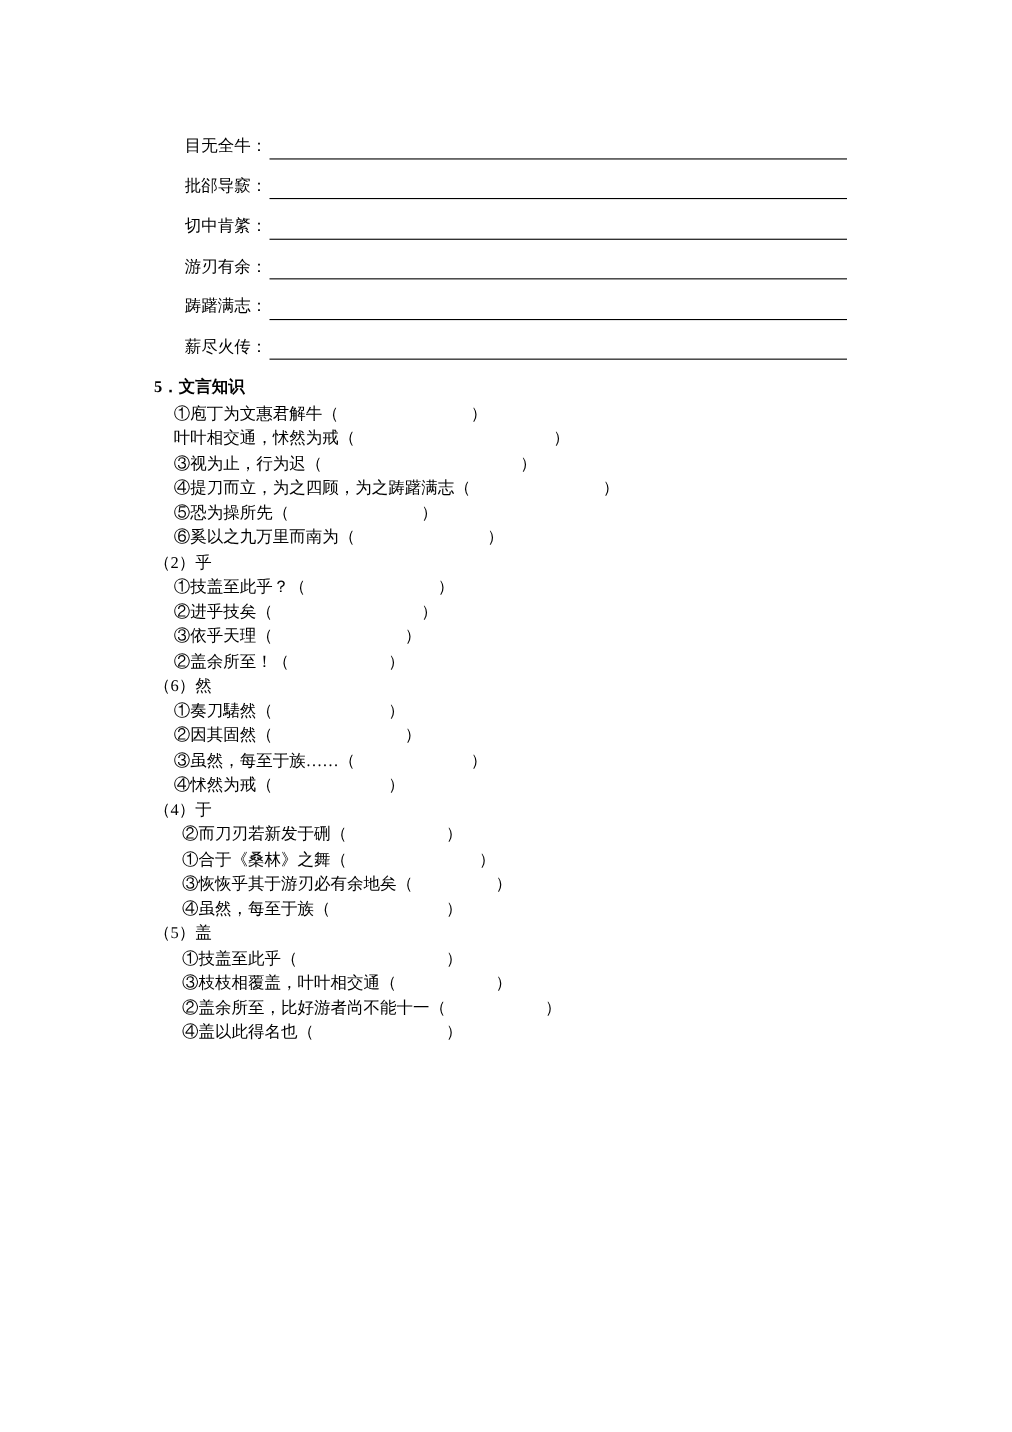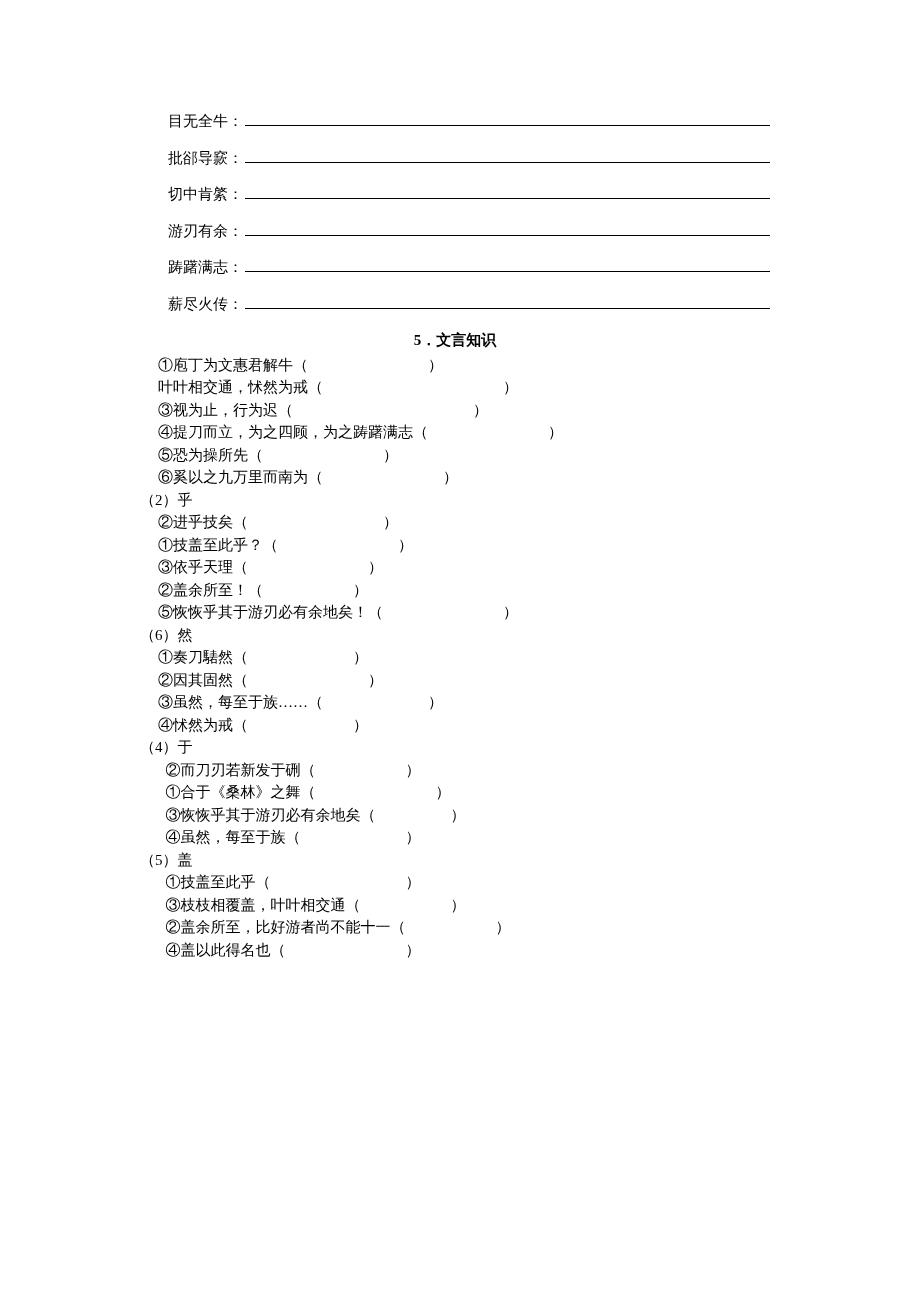--- a/index.html
+++ b/index.html
@@ -17,9 +17,10 @@
   }
   .fill-row {
     display: flex;
-    align-items: flex-start;
+    align-items: flex-end;
     margin-left: 28px;
     margin-bottom: 14px;
+    margin-top: 12px;
   }
   .fill-label {
     white-space: nowrap;

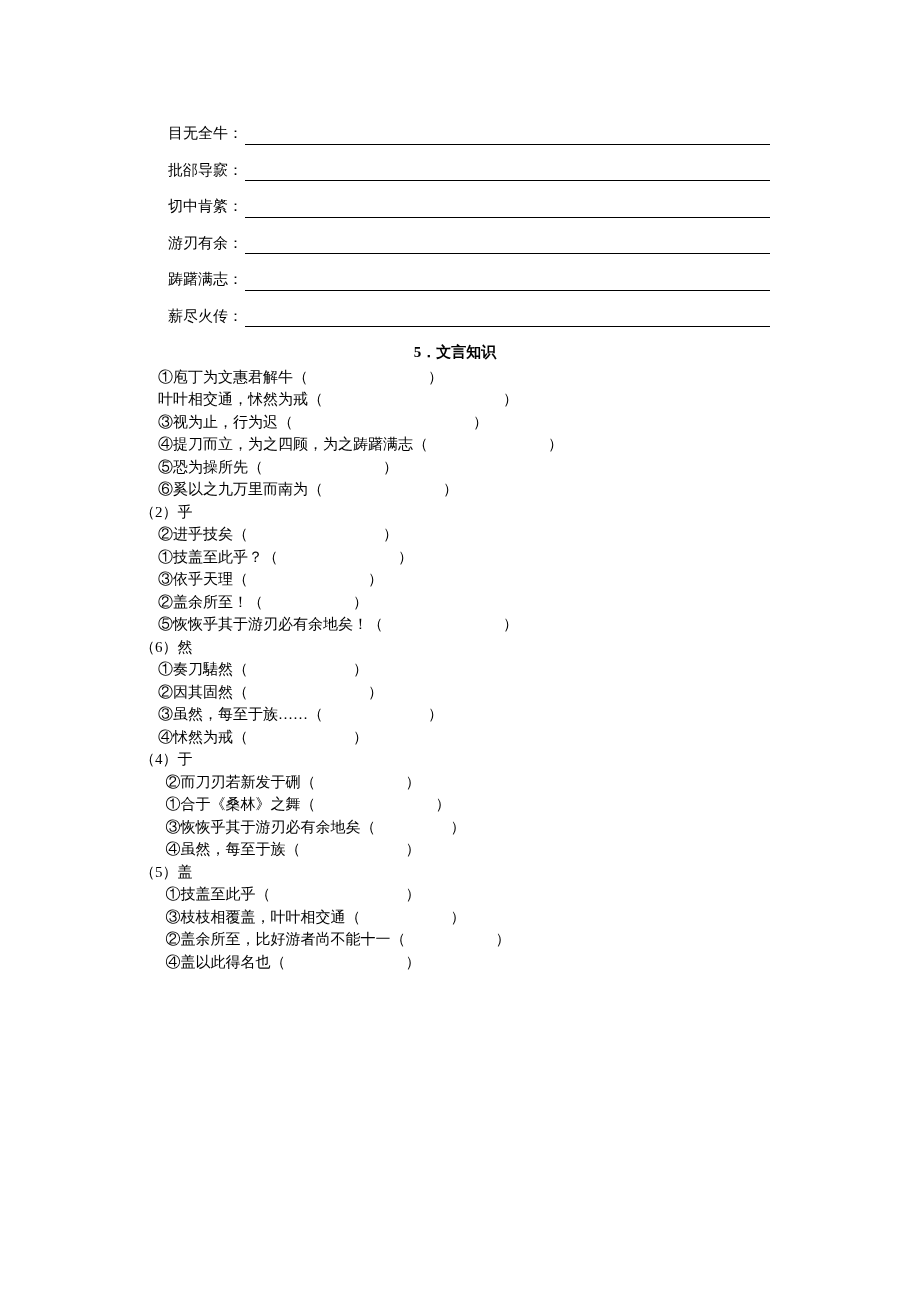--- a/index.html
+++ b/index.html
@@ -34,7 +34,6 @@
   .section-heading {
     margin-top: 6px;
     margin-bottom: 2px;
-    text-align: center;
   }
   .bold {
     font-weight: bold;

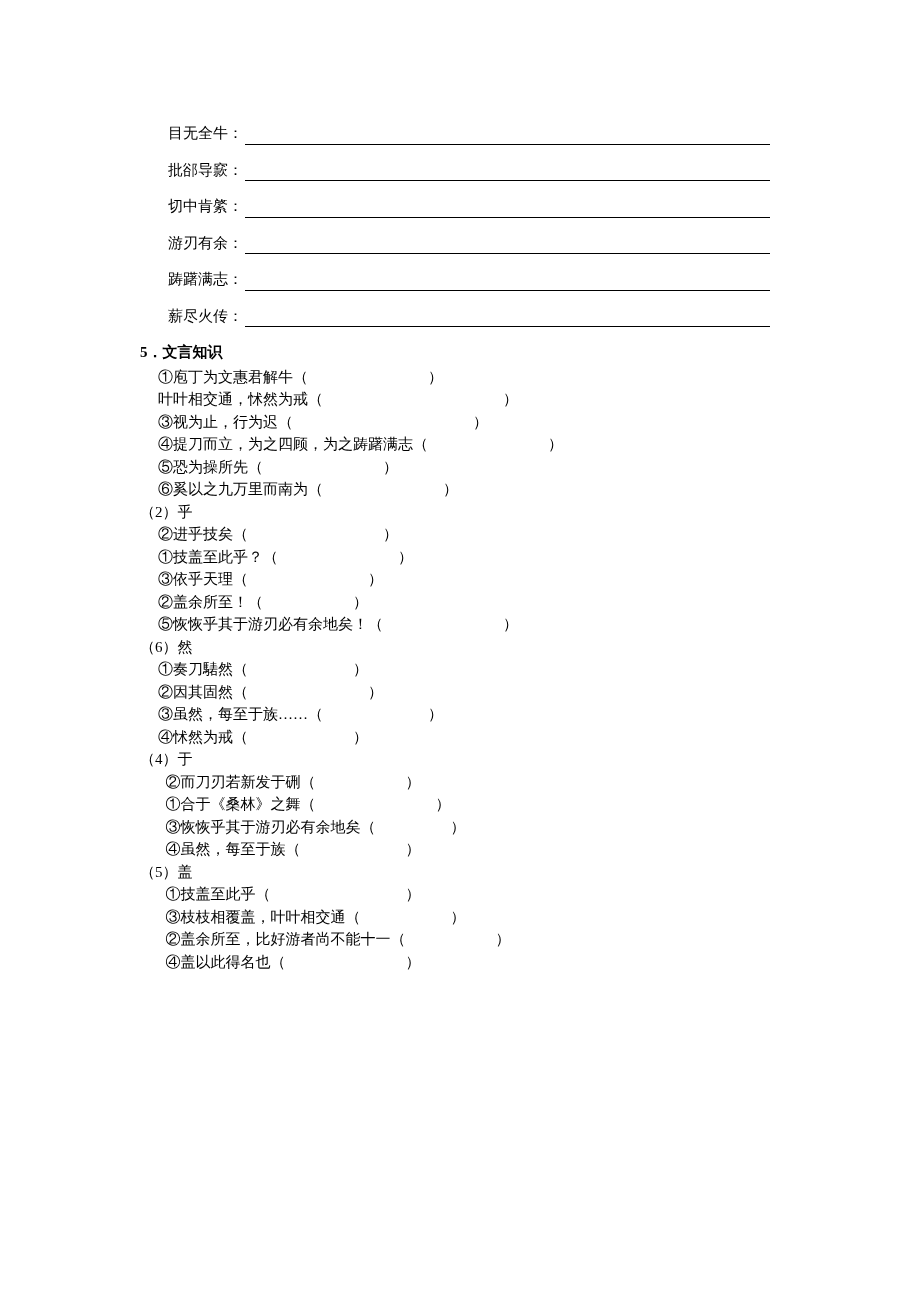--- a/index.html
+++ b/index.html
@@ -91,8 +91,8 @@
 
   <div>
     <div class="sub">（2）乎</div>
+    <div class="item">①技盖至此乎？（　　　　　　　　）</div>
     <div class="item">②进乎技矣（　　　　　　　　　）</div>
-    <div class="item">①技盖至此乎？（　　　　　　　　）</div>
     <div class="item">③依乎天理（　　　　　　　　）</div>
     <div class="item">②盖余所至！（　　　　　　）</div>
     <div class="item">⑤恢恢乎其于游刃必有余地矣！（　　　　　　　　）</div>

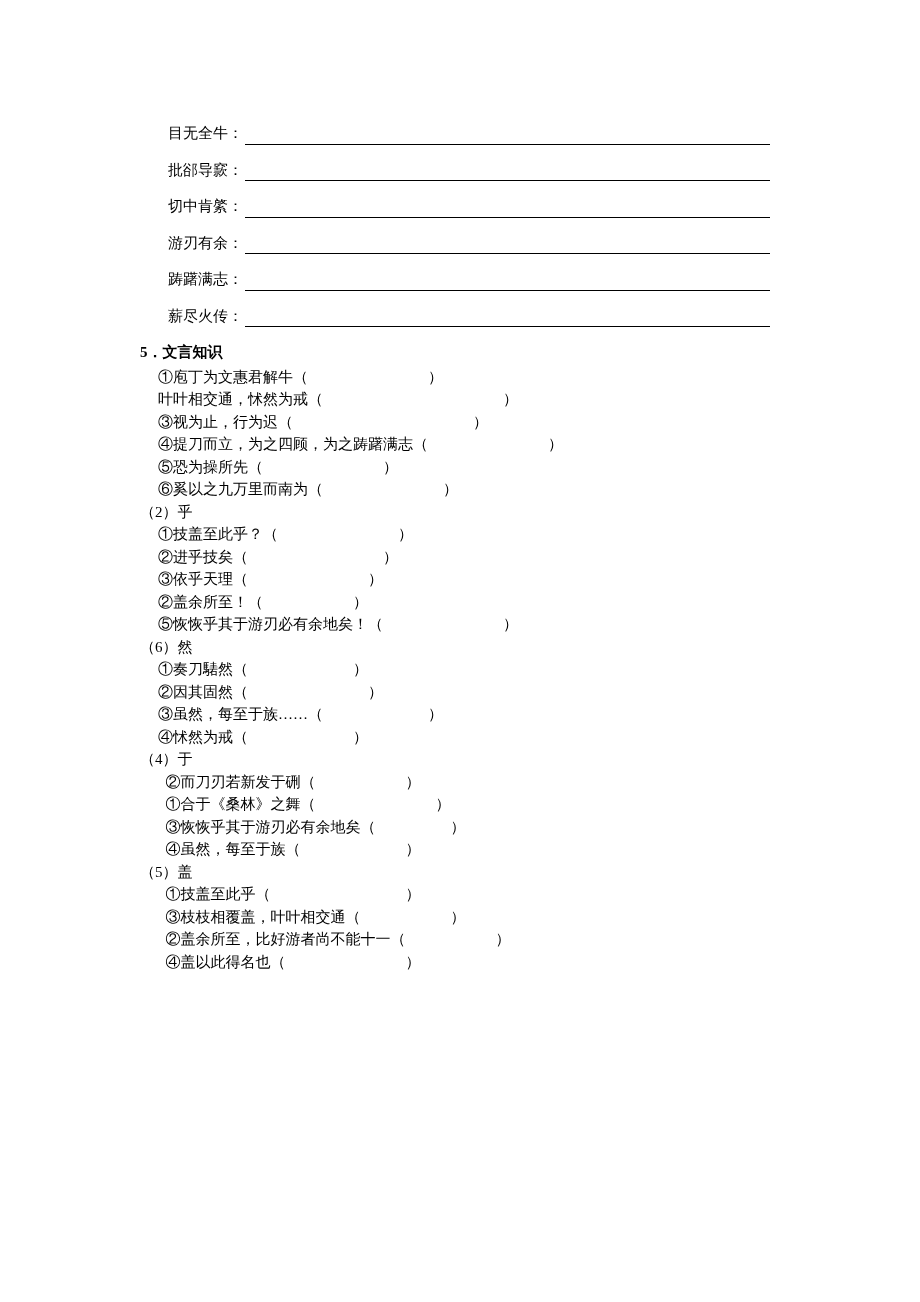--- a/index.html
+++ b/index.html
@@ -95,7 +95,6 @@
     <div class="item">②进乎技矣（　　　　　　　　　）</div>
     <div class="item">③依乎天理（　　　　　　　　）</div>
     <div class="item">②盖余所至！（　　　　　　）</div>
-    <div class="item">⑤恢恢乎其于游刃必有余地矣！（　　　　　　　　）</div>
   </div>
 
   <div>

